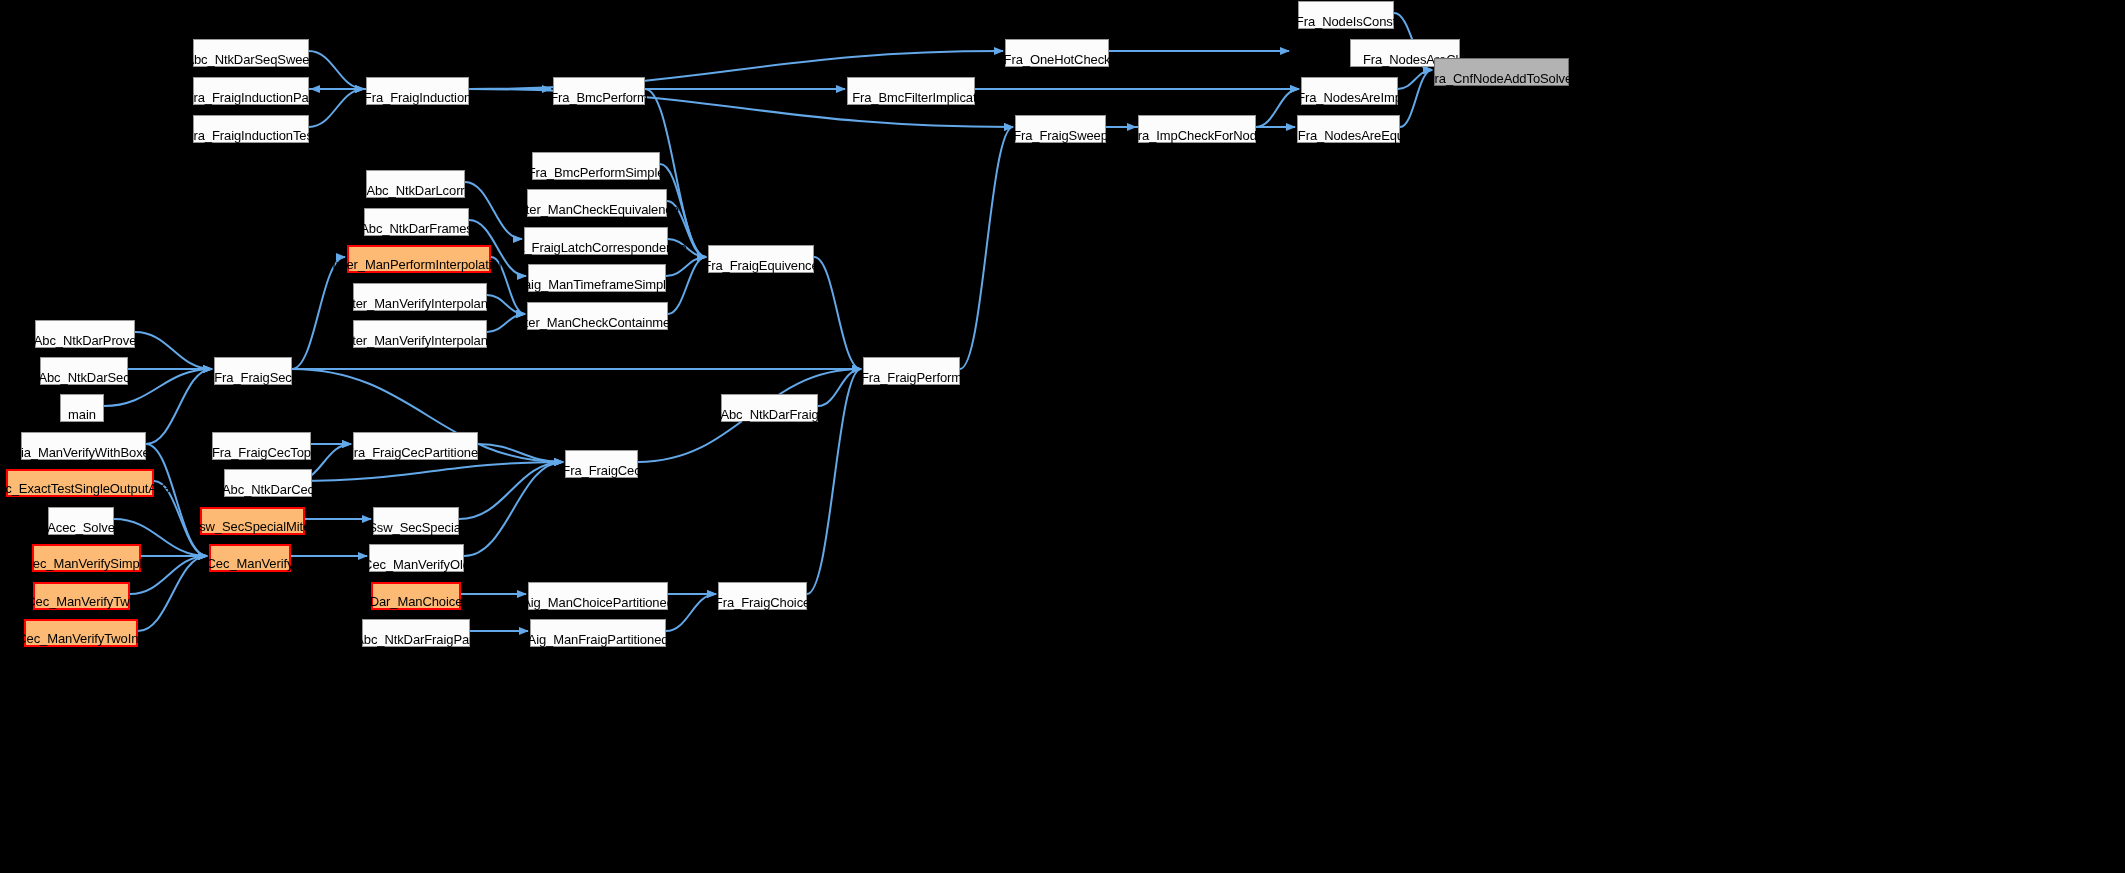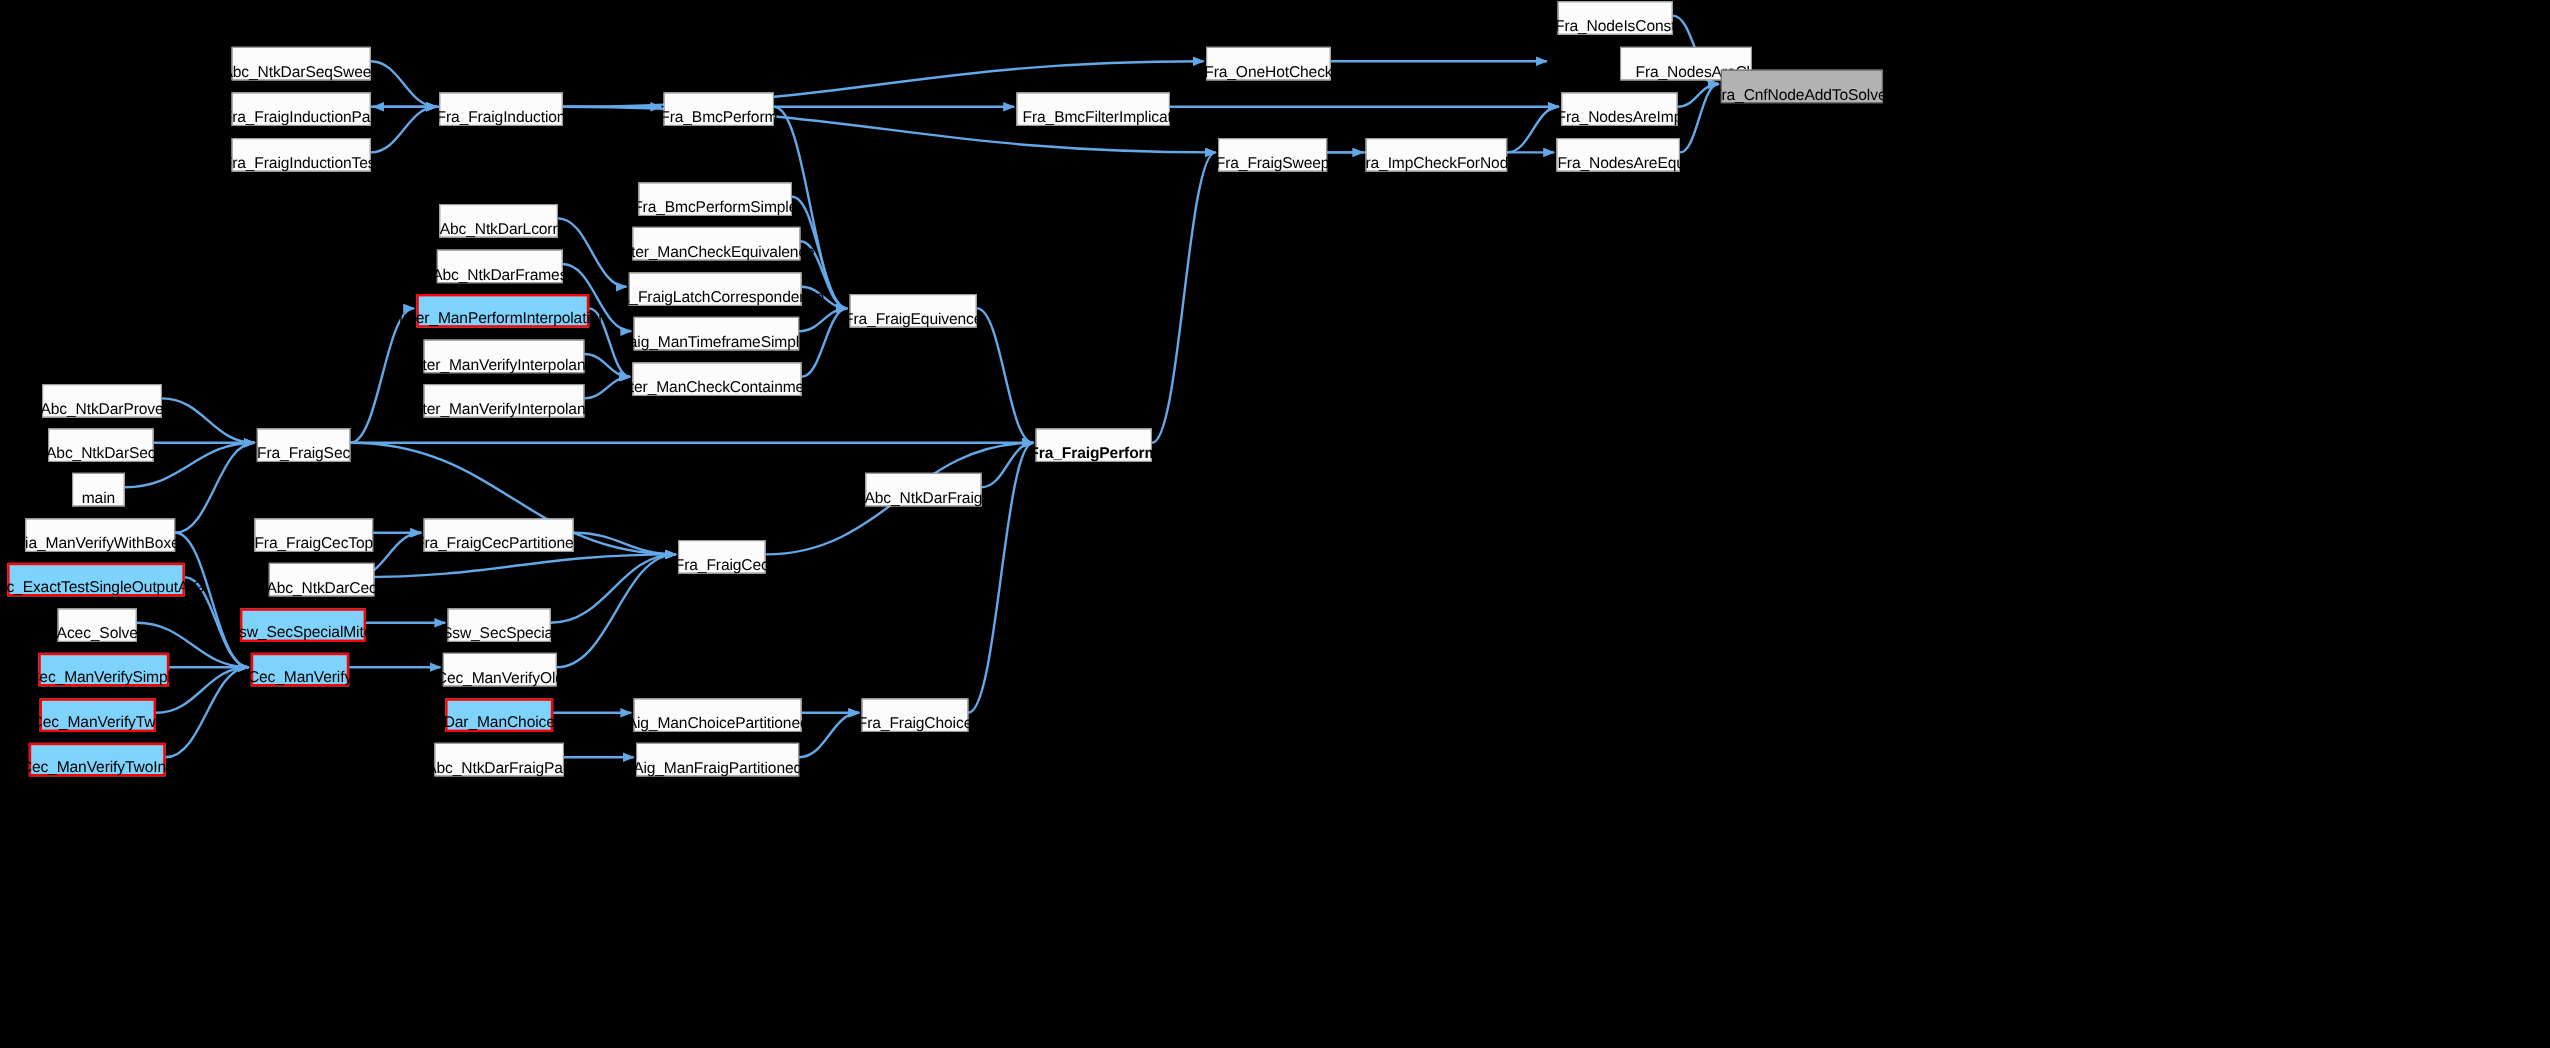--- a/index.html
+++ b/index.html
@@ -47,7 +47,7 @@
   }
   .node.highlight {
     border: 2px solid #ff0000;
-    background: #7dd3fc;
+    background: #fdba74;
   }
   .node.current {
     background: #b3b3b3;

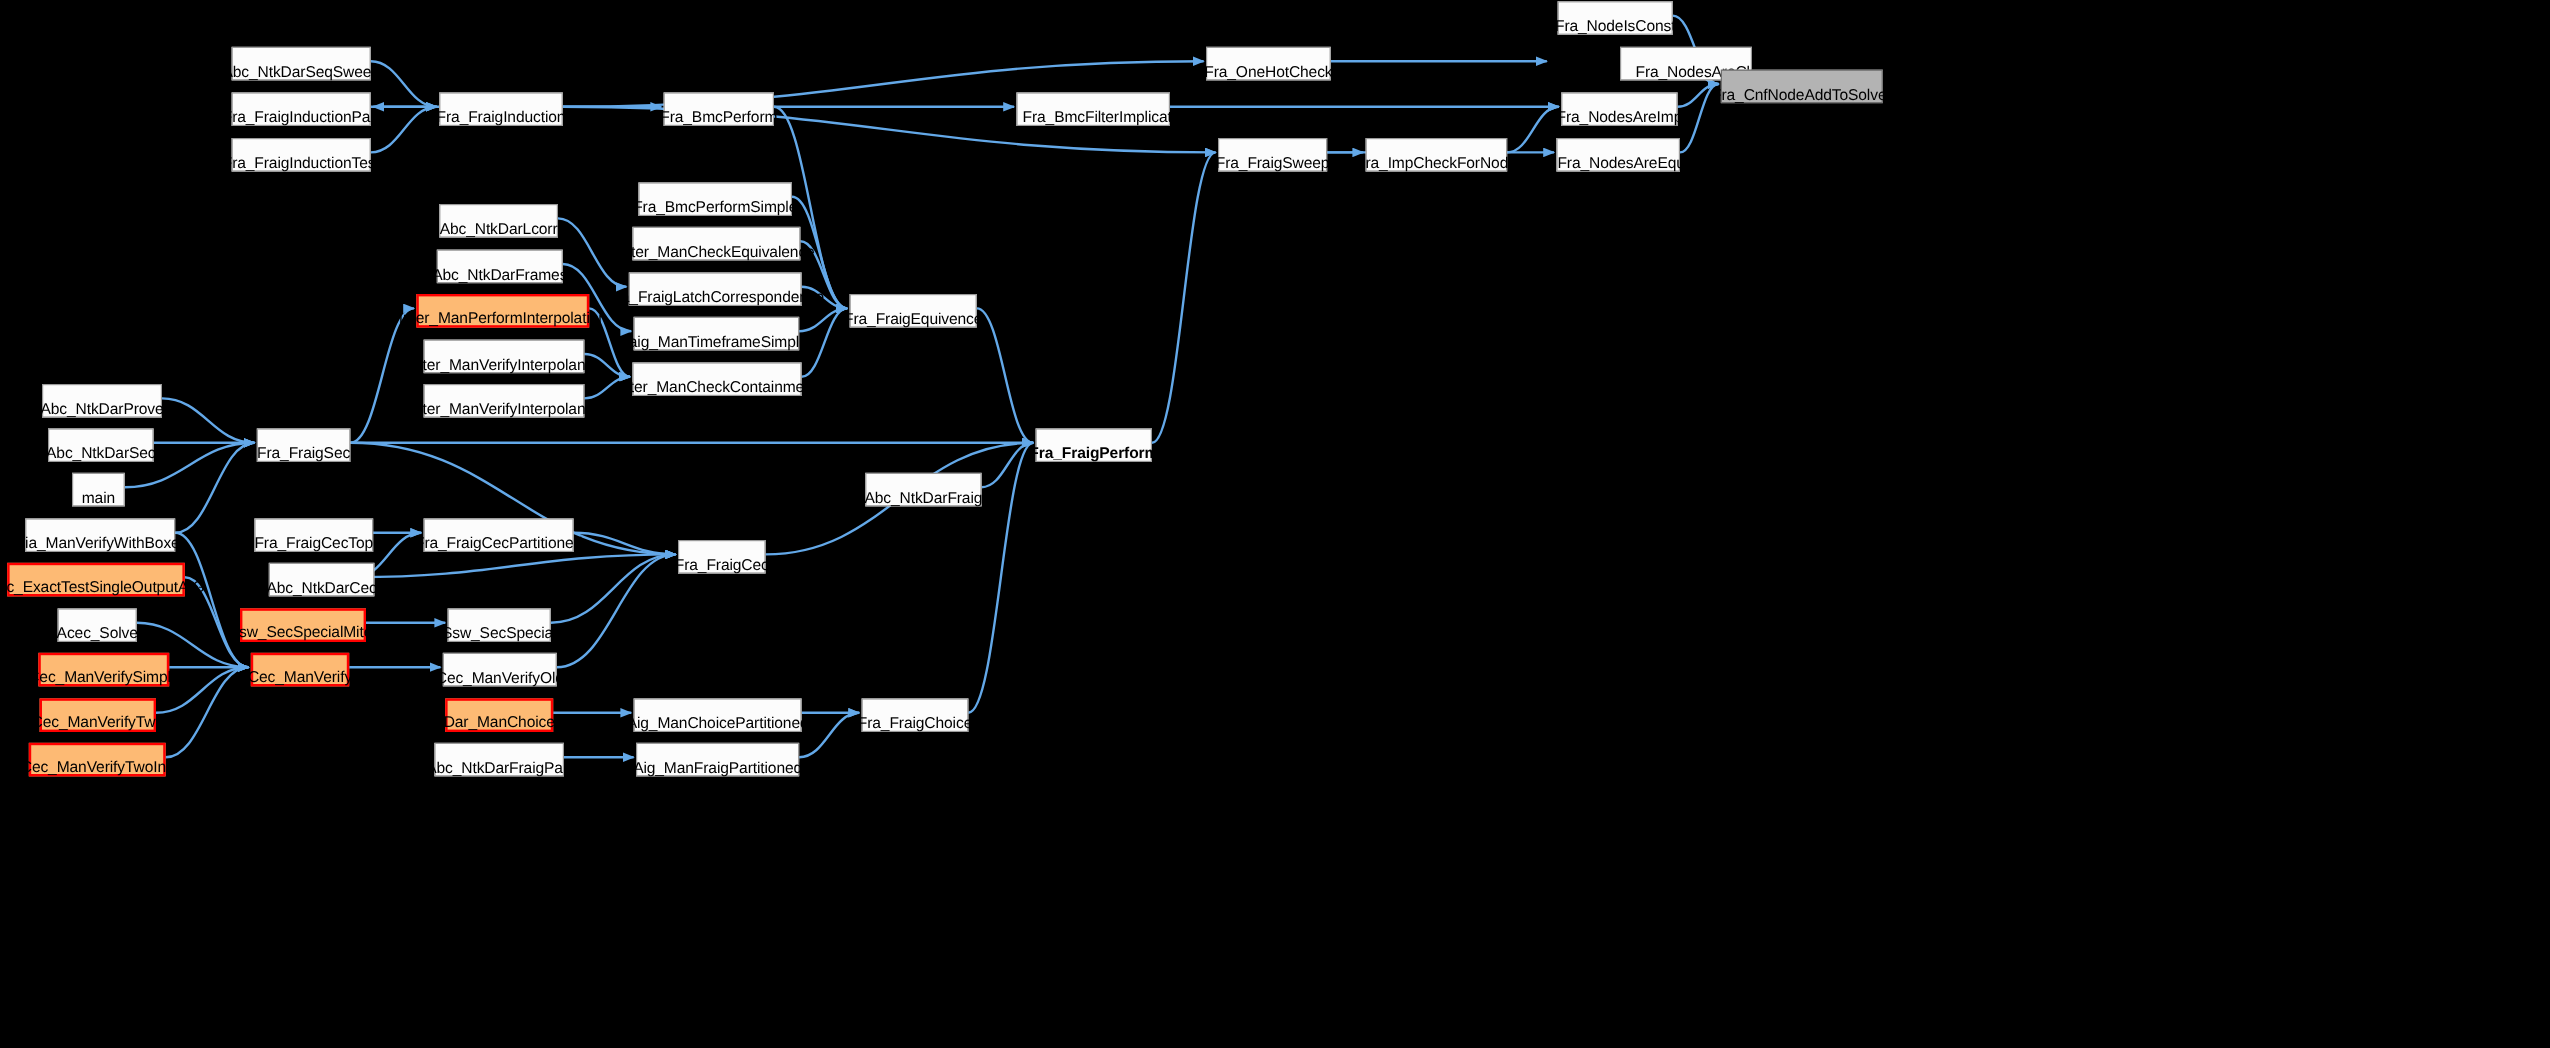--- a/index.html
+++ b/index.html
@@ -211,7 +211,7 @@
       <div class="node plain" style="left: 214px; top: 357px; width: 78px;">
         <span>Fra_FraigSec</span>
       </div>
-      <div class="node plain" style="left: 863px; top: 357px; width: 97px; font-weight: bold;">
+      <div class="node plain" style="left: 863px; top: 357px; width: 97px;">
         <span>Fra_FraigPerform</span>
       </div>
       <div class="node plain" style="left: 60px; top: 394px; width: 44px;">

